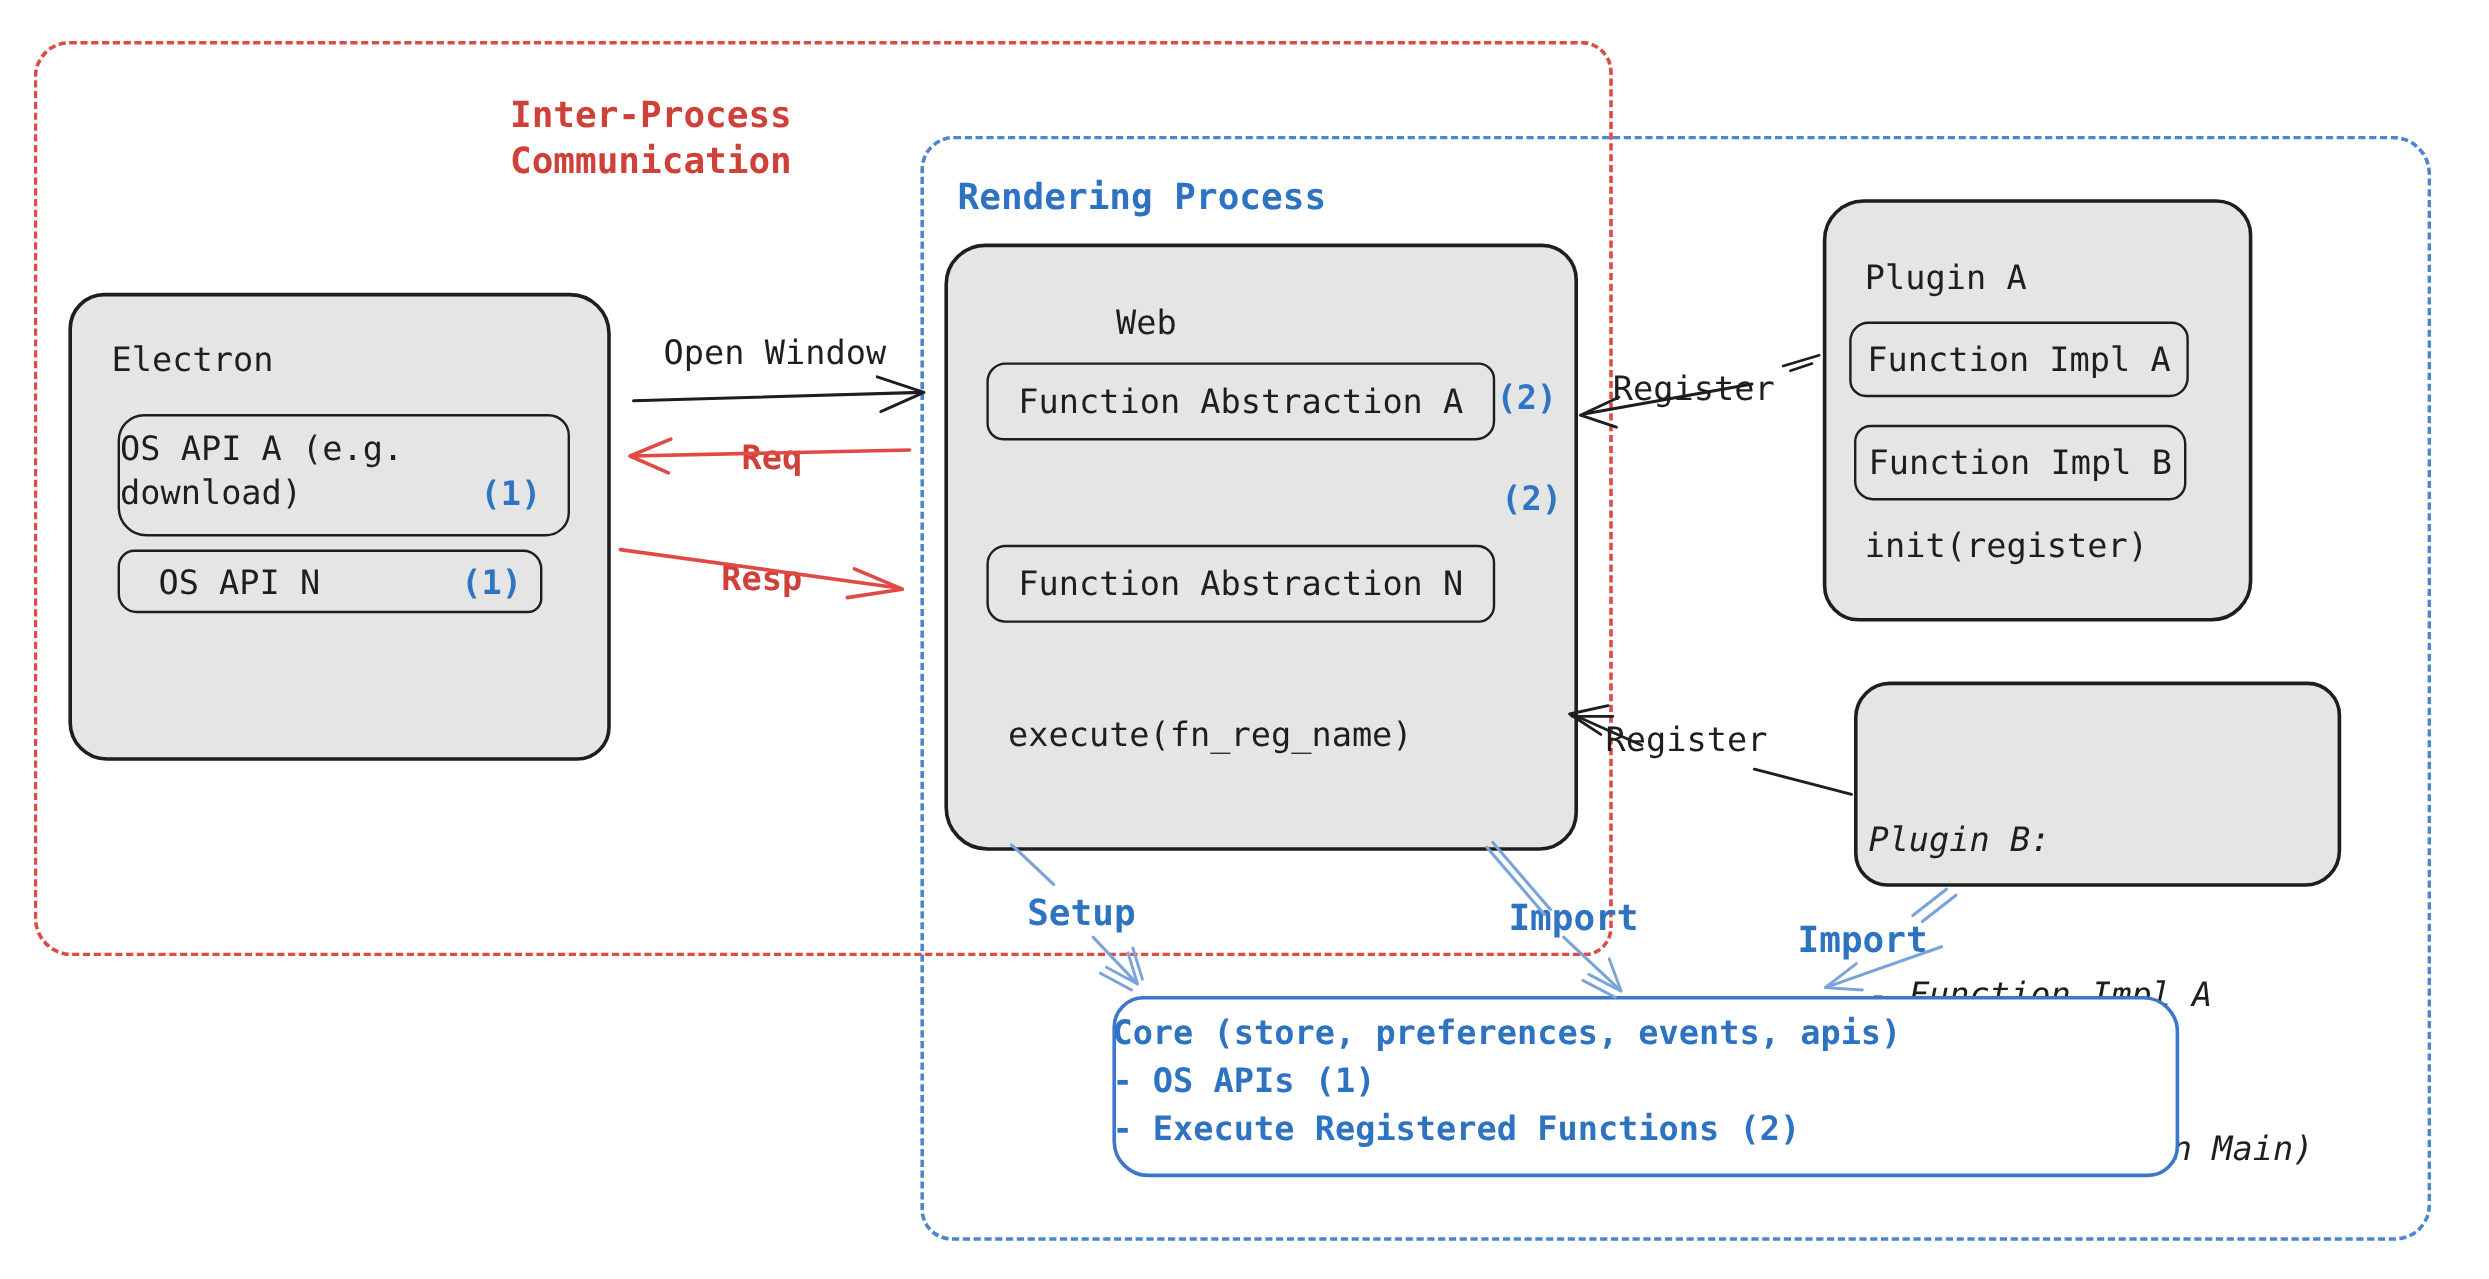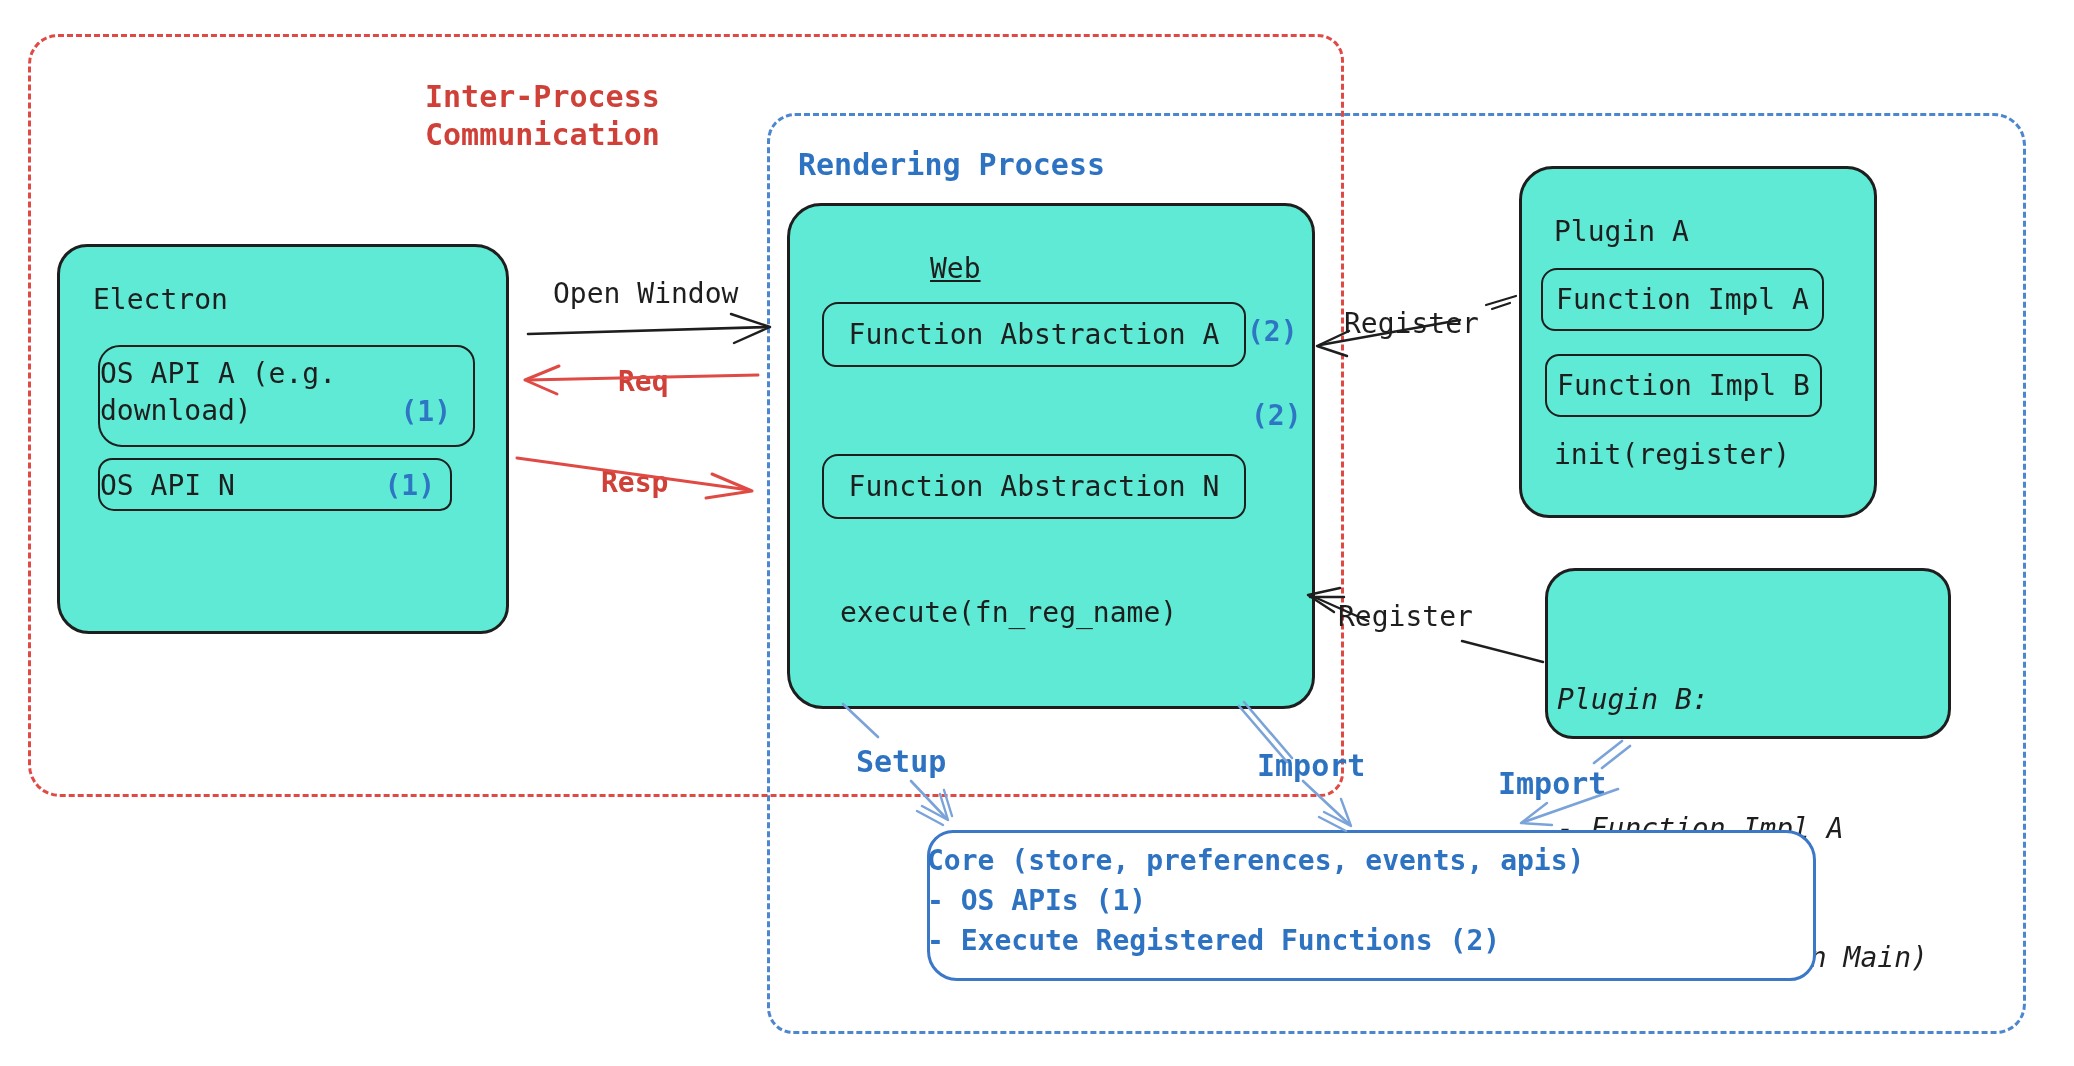--- a/index.html
+++ b/index.html
@@ -63,7 +63,7 @@
   <div class="txt red onwhite" style="left:593px;top:465px;font-weight:700;">Resp</div>
 
   <div class="box" style="left:787px;top:203px;width:522px;height:500px;border-radius:34px 30px 32px 36px;"></div>
-  <div class="txt" style="left:930px;top:251px;text-decoration:underline;">Web</div>
+  <div class="txt" style="left:930px;top:251px;">Web</div>
 
   <div class="box inner cbox" style="left:822px;top:302px;width:420px;height:61px;border-radius:16px 14px 16px 14px;">
     <span>Function Abstraction A</span>

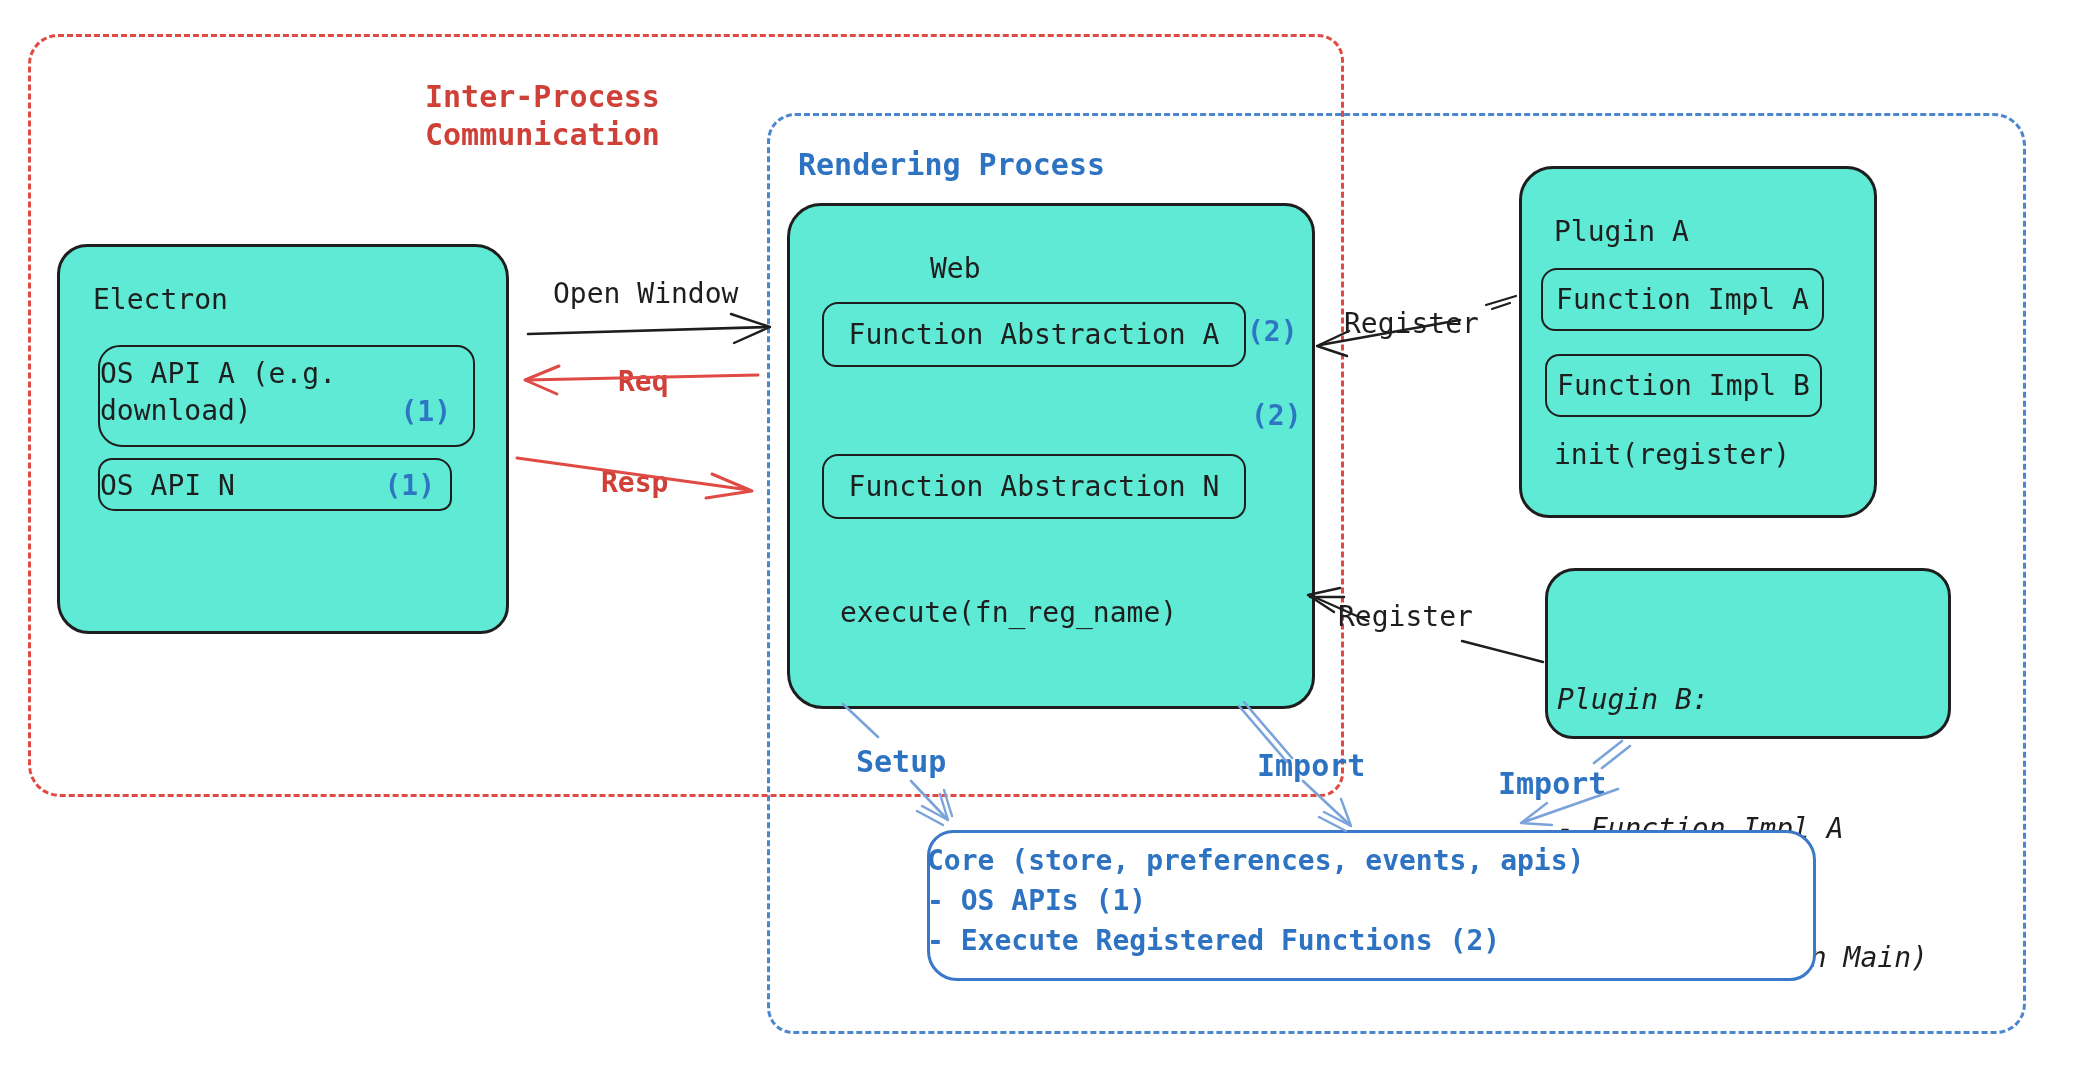--- a/index.html
+++ b/index.html
@@ -13,7 +13,7 @@
     font-family:"DejaVu Sans Mono","Liberation Mono",monospace;color:var(--black);
   }
   .abs{position:absolute;}
-  .box{position:absolute;background:#5eead4;border:3px solid var(--black);}
+  .box{position:absolute;background:#e5e5e5;border:3px solid var(--black);}
   .inner{border-width:2.5px;}
   .dashbox{position:absolute;background:transparent;}
   .txt{position:absolute;font-size:28px;line-height:36px;white-space:pre;}

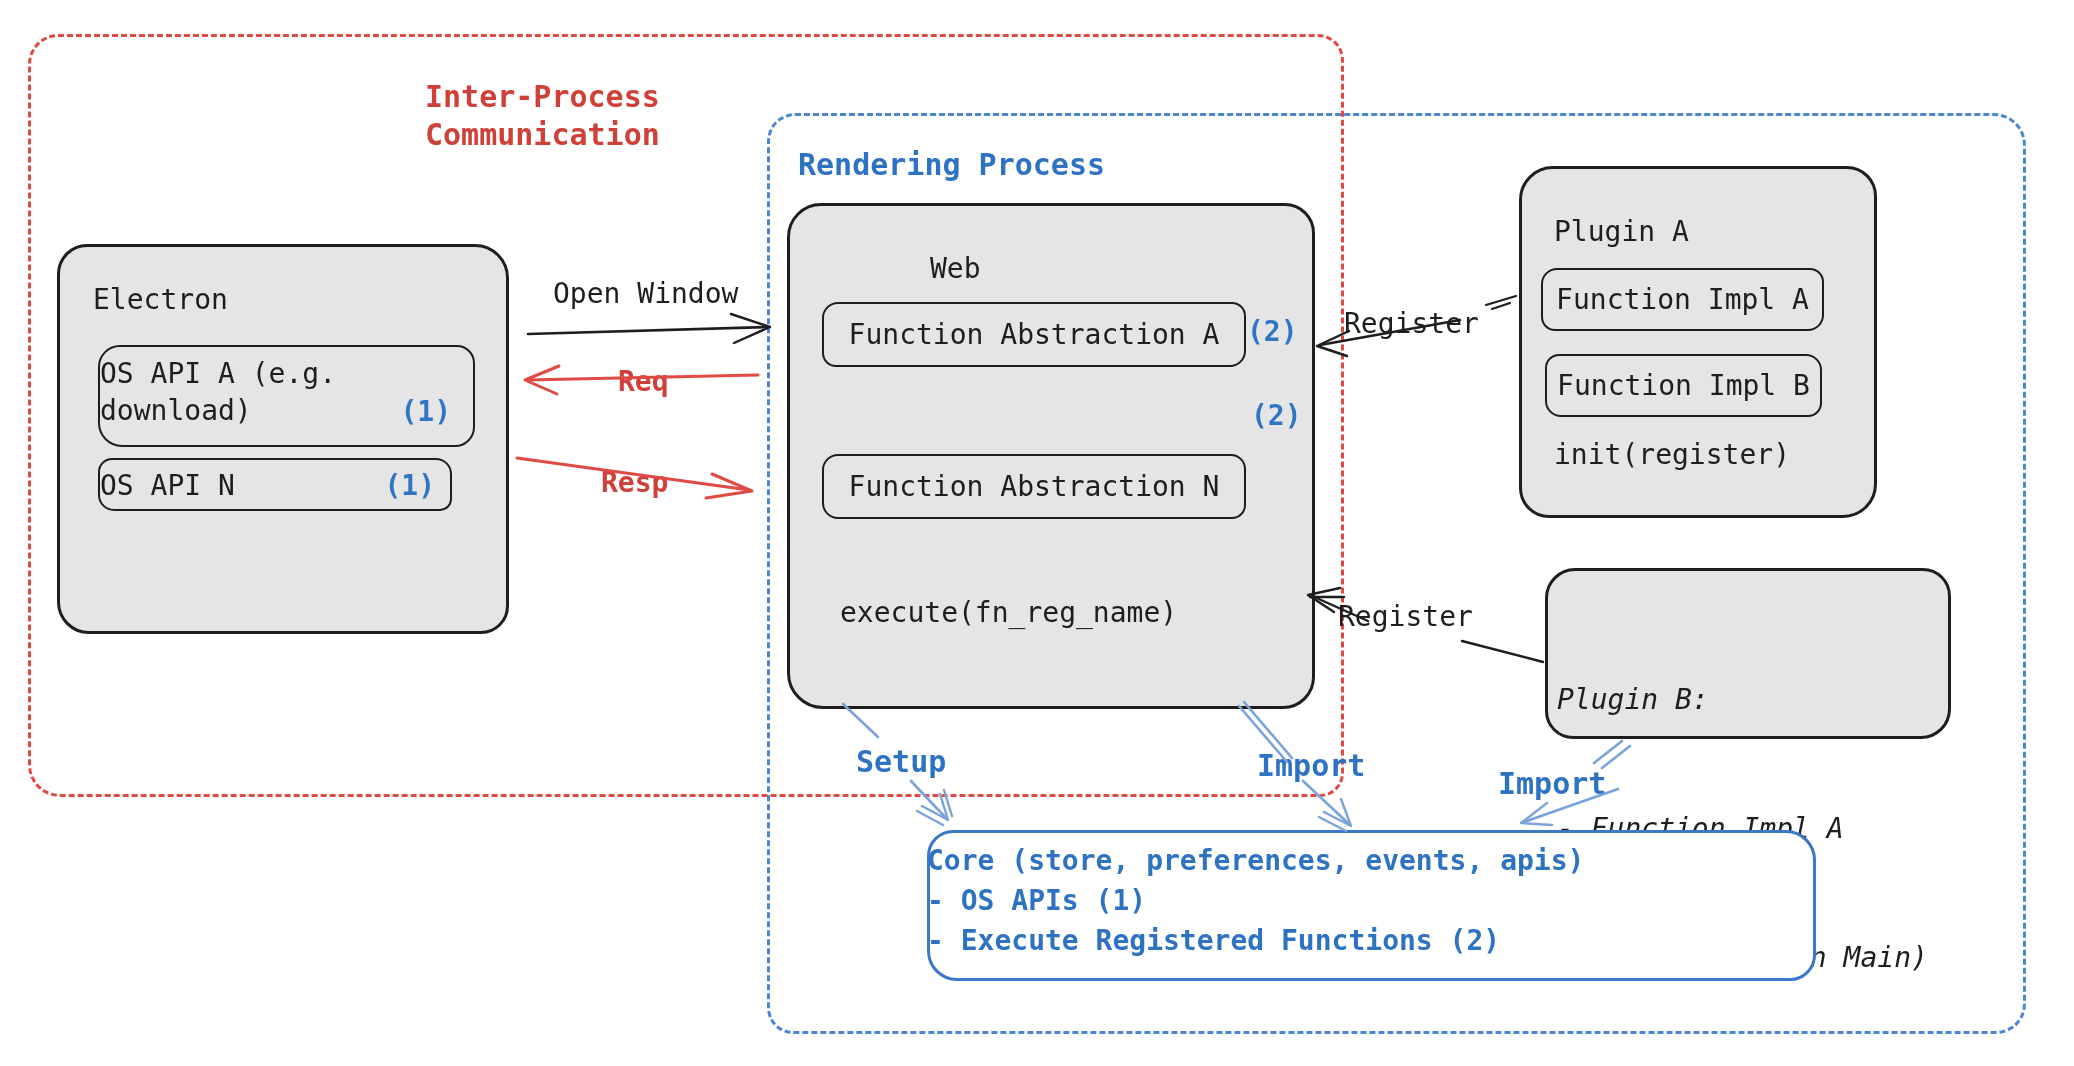--- a/index.html
+++ b/index.html
@@ -54,7 +54,7 @@
   </div>
 
   <div class="box inner" style="left:98px;top:458px;width:350px;height:49px;border-radius:14px 16px 12px 16px;">
-    <div class="abs center" style="left:0;top:9px;width:100%;font-size:28px;">OS API N</div>
+    <div class="abs center" style="left:0;top:9px;width:100%;font-size:28px;padding-left:32px;">OS API N</div>
     <div class="abs badge" style="right:15px;top:9px;font-size:28px;">(1)</div>
   </div>
 

